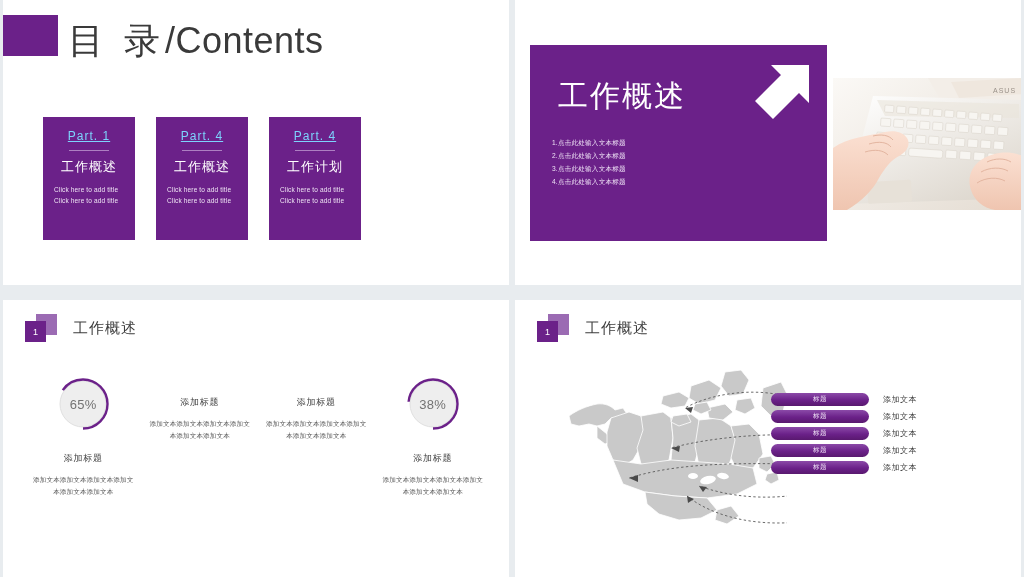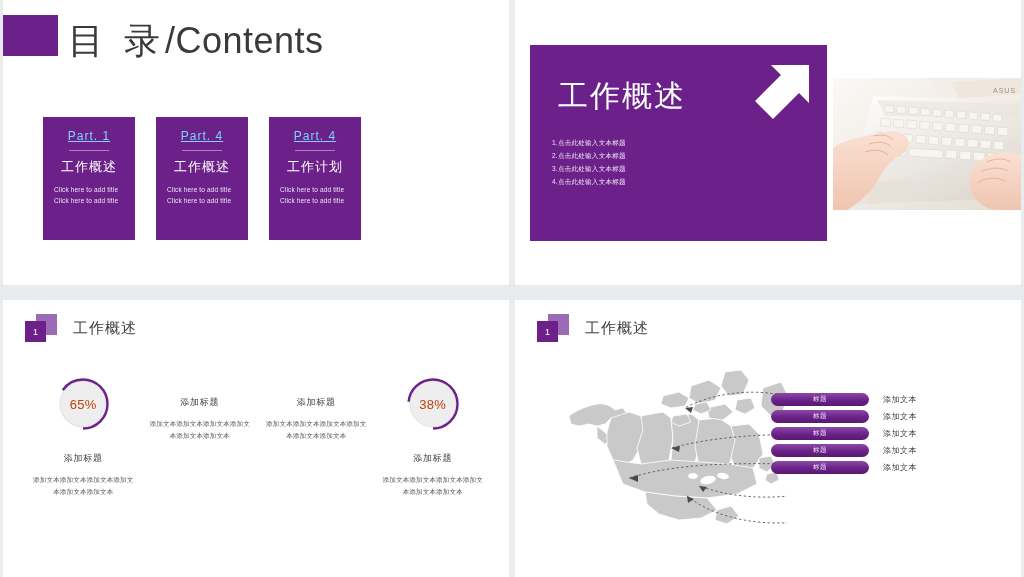--- a/index.html
+++ b/index.html
@@ -127,7 +127,7 @@
   .donut svg{display:block;}
   .donut-val{
     position:absolute;inset:0;display:flex;align-items:center;justify-content:center;
-    font-size:13px;color:#c2410c;letter-spacing:.3px;
+    font-size:13px;color:#737373;letter-spacing:.3px;
   }
   .donut-title{
     margin-top:20px;font-size:9px;color:#3d3d3d;letter-spacing:.8px;

